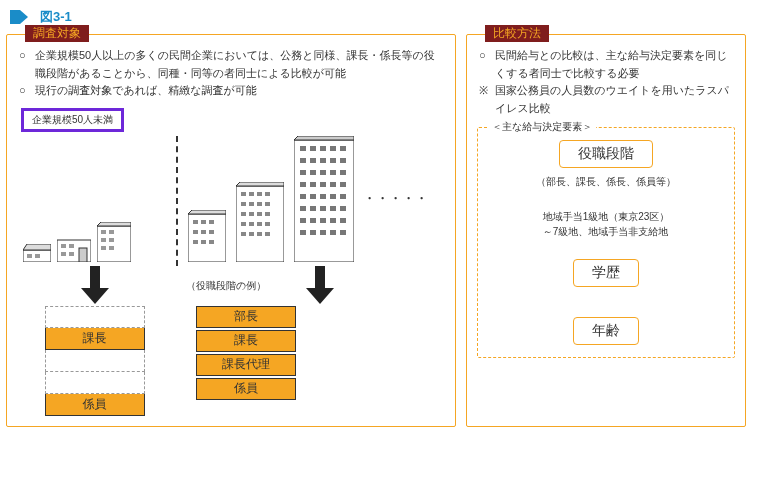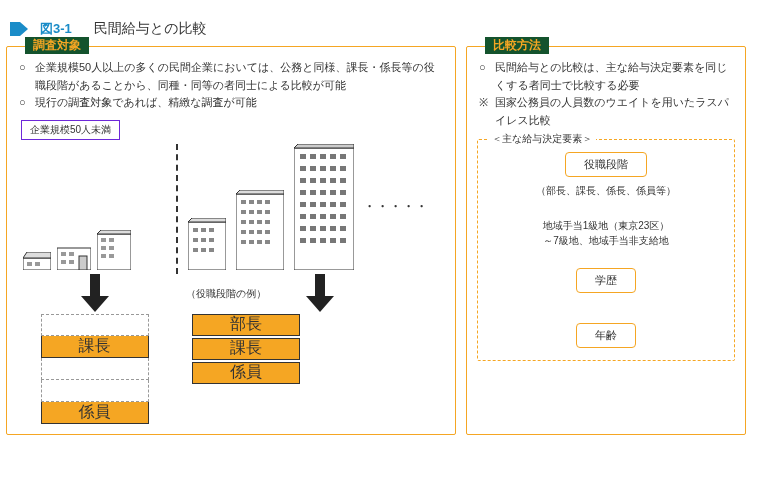--- a/index.html
+++ b/index.html
@@ -5,7 +5,7 @@
   * { box-sizing: border-box; margin: 0; padding: 0; }
   body { font-family: "Hiragino Sans", "Meiryo", sans-serif; font-size: 11px; color: #333; width: 760px; height: 500px; background: #fff; }
   
-  .header { display: flex; align-items: center; gap: 10px; padding: 20px 0 8px 10px; }
+  .header { display: flex; align-items: center; gap: 10px; padding: 8px 0 8px 10px; }
   .fig-marker { display: inline-flex; align-items: center; }
   .fig-marker svg { width: 18px; height: 14px; }
   .fig-num { color: #1a8cc8; font-weight: bold; font-size: 13px; margin-left: 2px; }

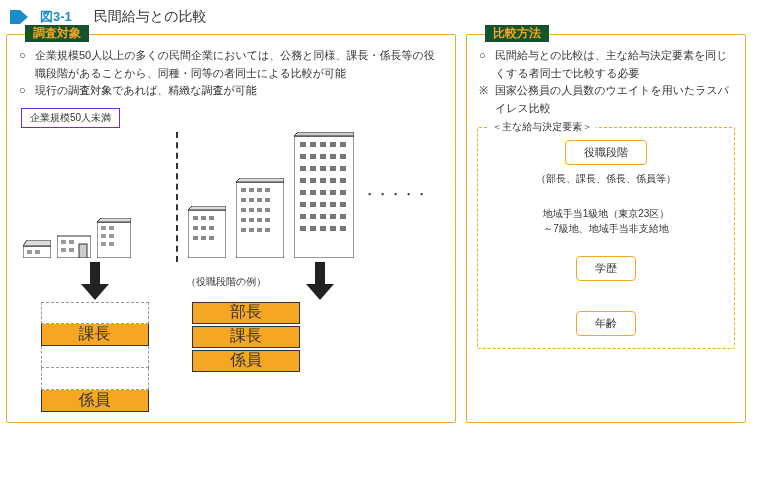--- a/index.html
+++ b/index.html
@@ -71,7 +71,6 @@
       </svg>
   </span>
   <span class="fig-num">図3-1</span>
-  <span class="fig-title">民間給与との比較</span>
 </div>
 
 <div class="content">

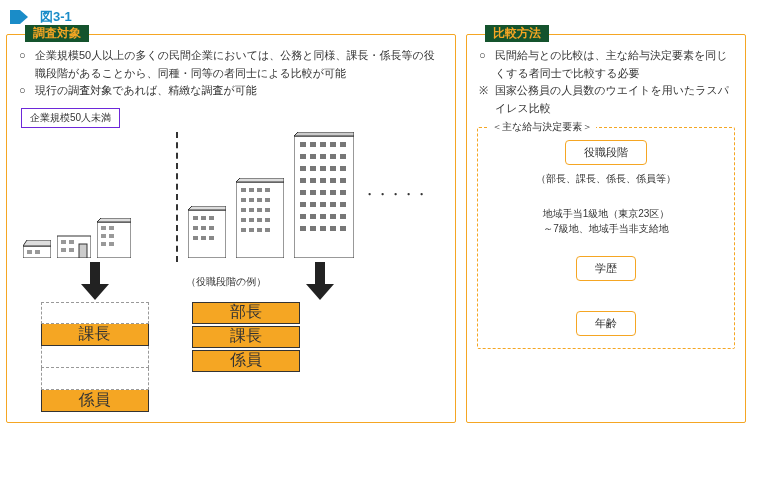--- a/index.html
+++ b/index.html
@@ -14,7 +14,7 @@
   .content { display: flex; gap: 10px; padding: 0 6px; }
   
   .panel { border: 1.5px solid #f5a623; border-radius: 2px; position: relative; padding: 12px 10px 10px 10px; flex: 1; }
-  .panel-label { position: absolute; top: -10px; left: 18px; background: #14532d; color: #f5a623; font-weight: bold; font-size: 12px; padding: 0 8px; }
+  .panel-label { position: absolute; top: -10px; left: 18px; background: #7f1d1d; color: #f5a623; font-weight: normal; font-size: 12px; padding: 0 8px; }
   .panel-left { width: 450px; flex: 0 0 450px; }
   .panel-right { width: 280px; flex: 0 0 280px; }
   

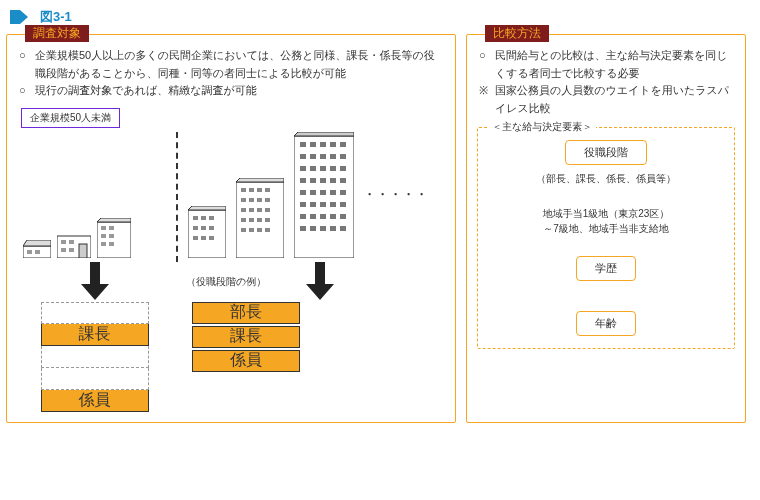--- a/index.html
+++ b/index.html
@@ -23,7 +23,7 @@
   .bullets .mark { flex: 0 0 16px; }
   
   .scale-labels { display: flex; gap: 50px; margin-left: 4px; margin-bottom: 4px; }
-  .scale-box { border: 1px solid #6d28d9; padding: 2px 8px; font-size: 10px; background: #fff; }
+  .scale-box { border: 3px solid #6d28d9; padding: 2px 8px; font-size: 10px; background: #fff; }
   
   .diagram { display: flex; height: 130px; position: relative; }
   .col-small { width: 155px; display: flex; align-items: flex-end; gap: 6px; padding-left: 6px; padding-bottom: 4px; }

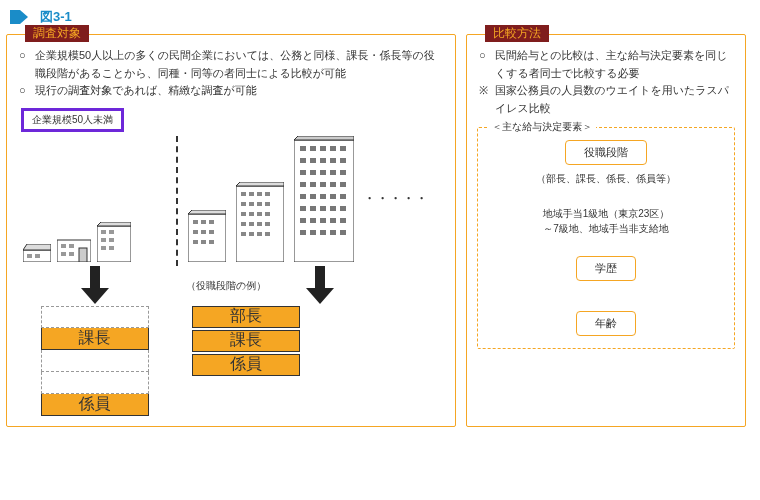--- a/index.html
+++ b/index.html
@@ -58,7 +58,7 @@
   .right-sub { border: 1.5px dashed #f5a623; border-radius: 2px; margin-top: 10px; padding: 12px 10px; position: relative; }
   .right-sub-label { position: absolute; top: -8px; left: 10px; background: #fff; font-size: 10px; padding: 0 4px; }
   .factors { display: flex; flex-direction: column; align-items: center; gap: 6px; }
-  .factor-box { border: 1px solid #f5a623; border-radius: 4px; padding: 4px 18px; font-size: 11px; color: #333; }
+  .factor-box { border: 1px solid #f5a623; border-radius: 4px; padding: 4px 18px; font-size: 14px; color: #333; }
   .factor-note { font-size: 10px; text-align: center; line-height: 1.5; }
 </style>
 </head>

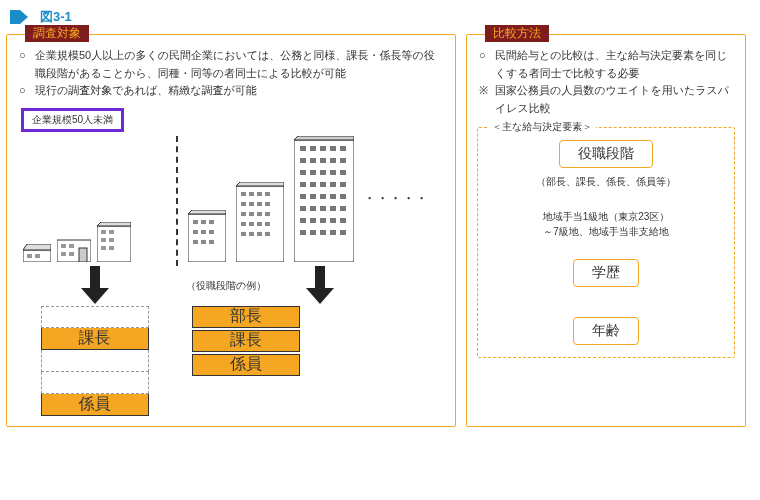--- a/index.html
+++ b/index.html
@@ -59,7 +59,7 @@
   .right-sub-label { position: absolute; top: -8px; left: 10px; background: #fff; font-size: 10px; padding: 0 4px; }
   .factors { display: flex; flex-direction: column; align-items: center; gap: 6px; }
   .factor-box { border: 1px solid #f5a623; border-radius: 4px; padding: 4px 18px; font-size: 14px; color: #333; }
-  .factor-note { font-size: 10px; text-align: center; line-height: 1.5; }
+  .factor-note { font-size: 10px; text-align: left; line-height: 1.5; }
 </style>
 </head>
 <body>

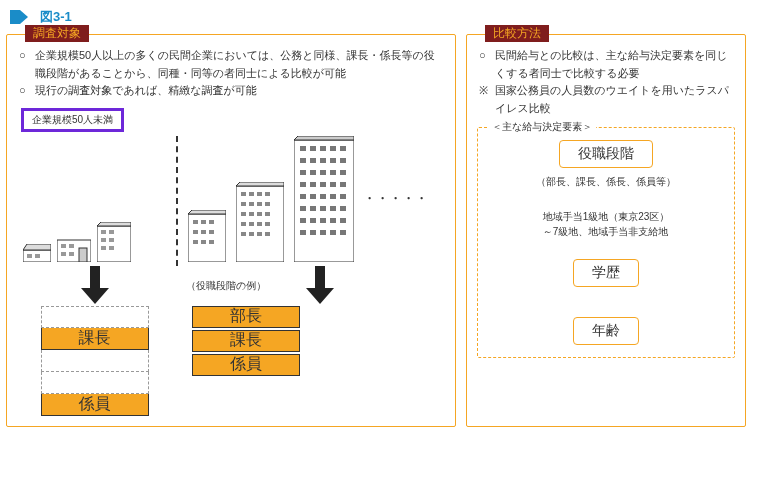--- a/index.html
+++ b/index.html
@@ -47,7 +47,7 @@
   .ladder-right { width: 120px; display: flex; justify-content: center; }
   
   .ladder { display: flex; flex-direction: column; }
-  .slot { width: 108px; height: 22px; border: 1px solid #333; display: flex; align-items: center; justify-content: center; font-size: 16px; }
+  .slot { width: 100px; height: 22px; border: 1px solid #333; display: flex; align-items: center; justify-content: center; font-size: 12px; }
   .slot.dashed { border: 1.5px dashed #999; background: #fff; }
   .slot.solid { background: #f5a623; }
   .slot + .slot { margin-top: 2px; }

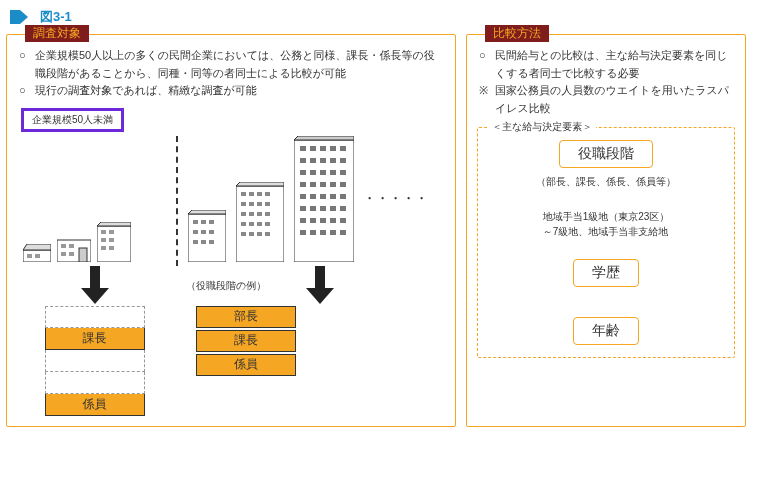--- a/index.html
+++ b/index.html
@@ -256,6 +256,7 @@
         <div class="ladder">
           <div class="slot solid">部長</div>
           <div class="slot solid">課長</div>
+          <div class="slot solid">課長代理</div>
           <div class="slot solid">係員</div>
         </div>
       </div>

